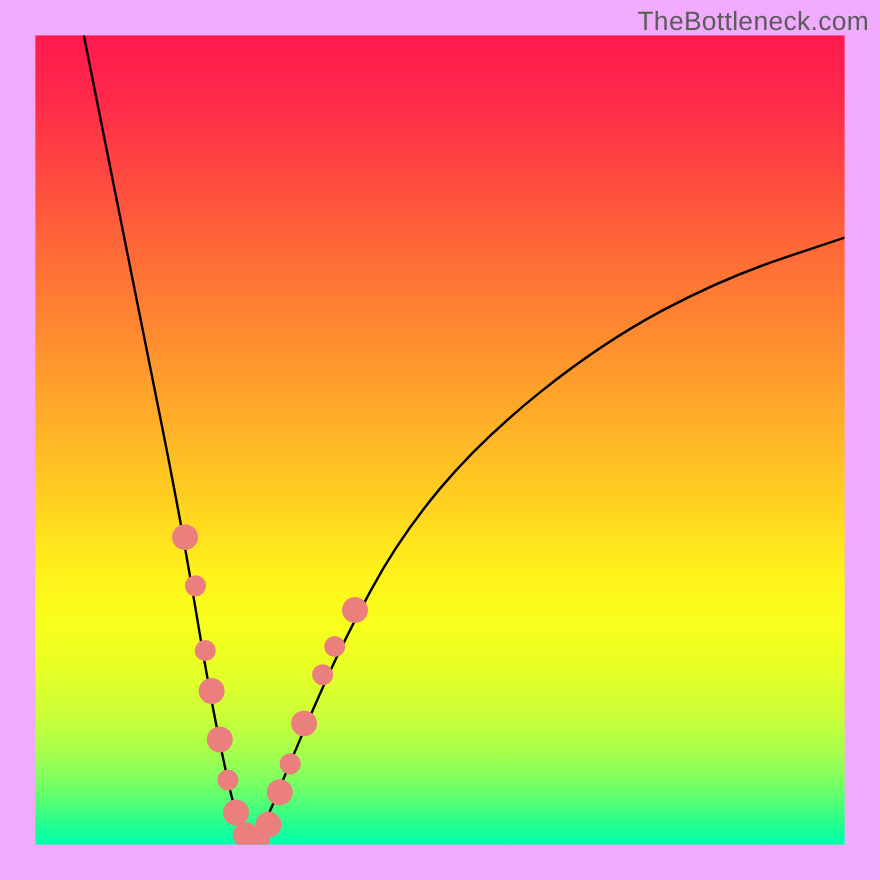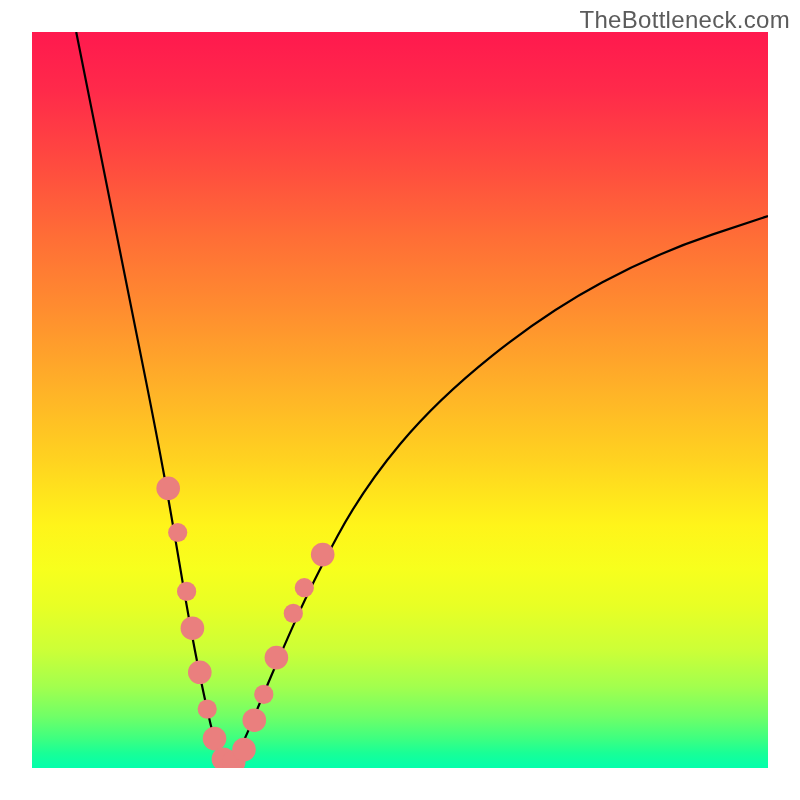--- a/index.html
+++ b/index.html
@@ -15,7 +15,7 @@
     position: relative;
     width: 800px;
     height: 800px;
-    background: #ffffff;
+    background: #f0abfc;
   }
   .watermark {
     position: absolute;

